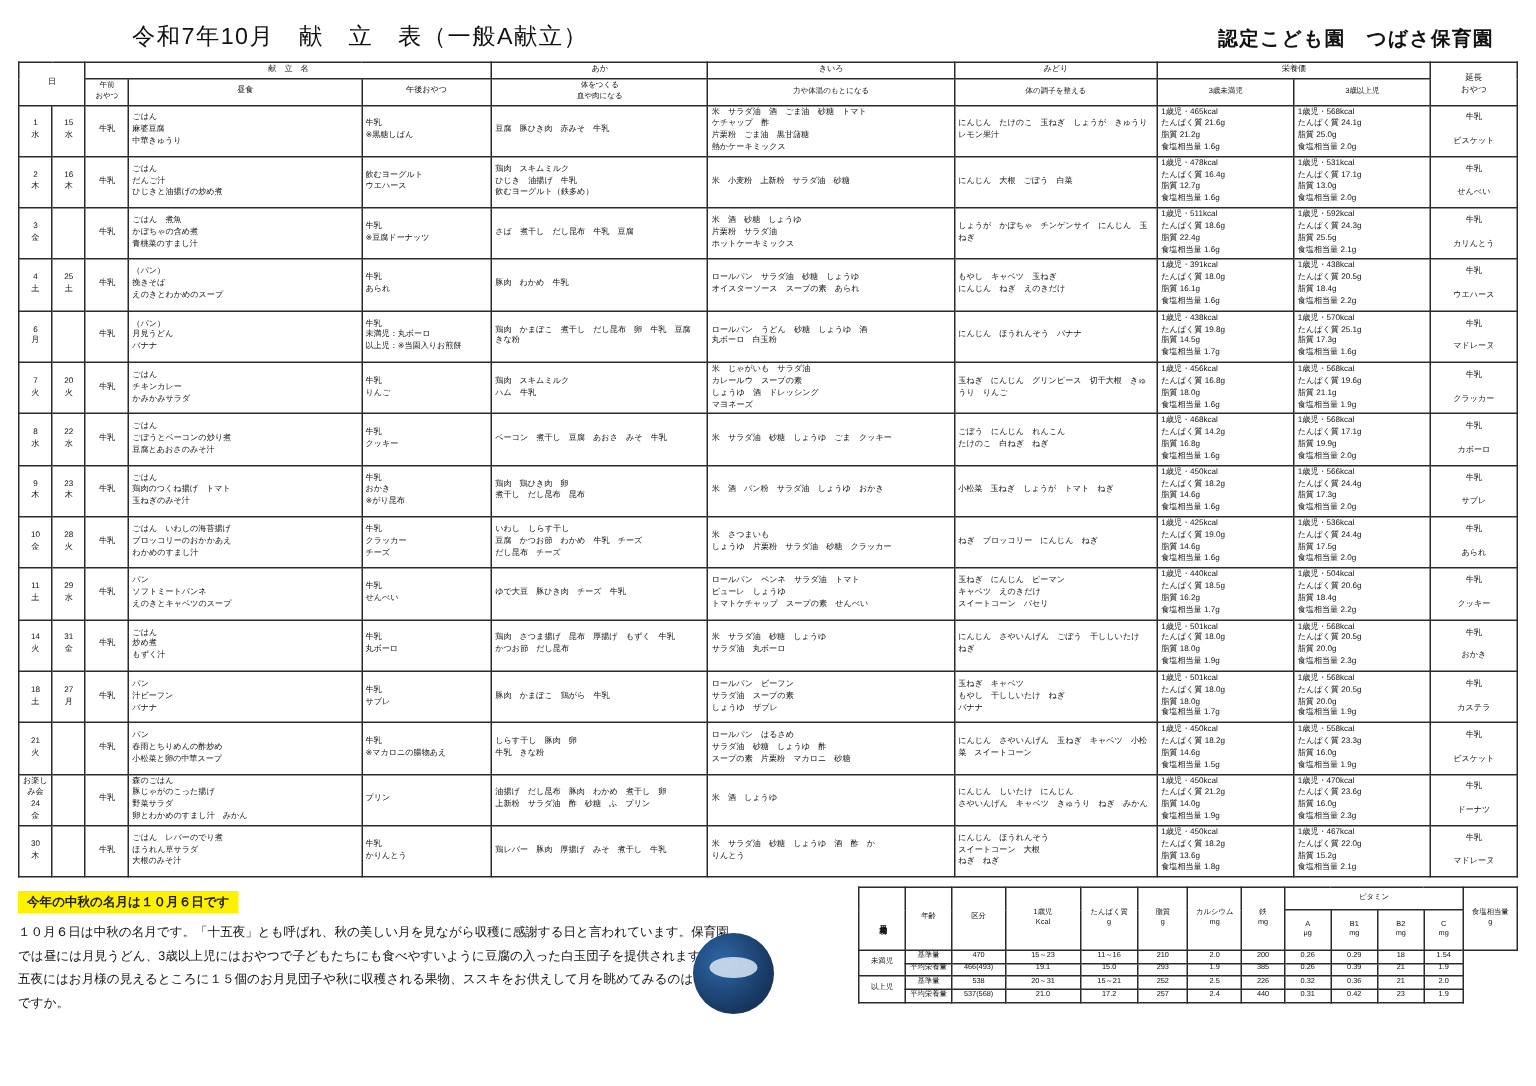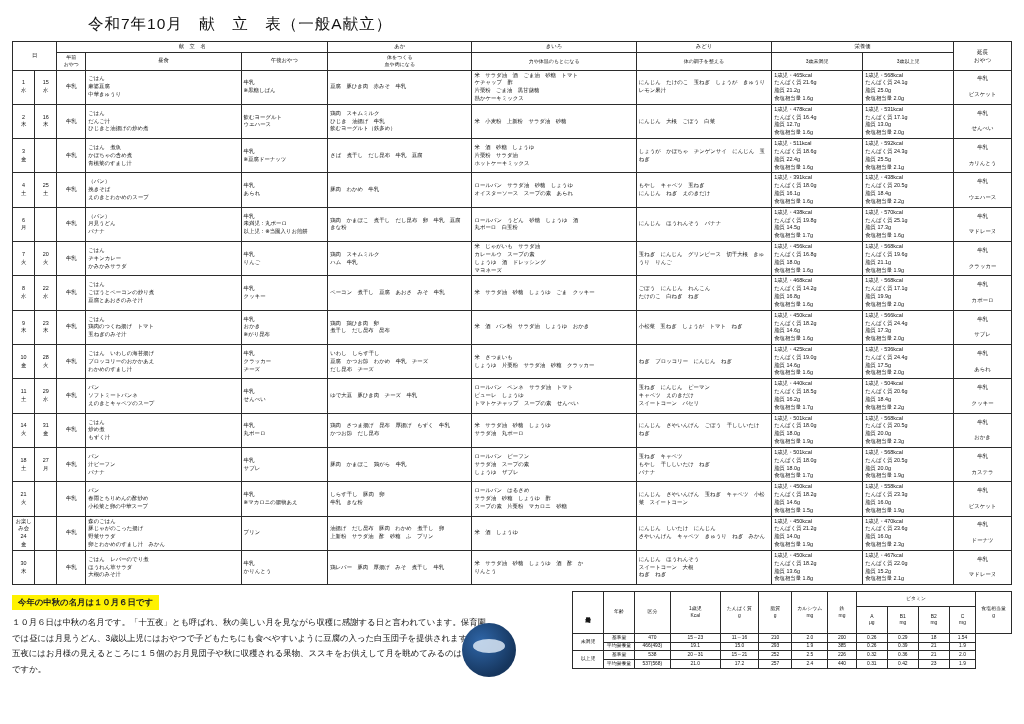--- a/index.html
+++ b/index.html
@@ -56,6 +56,7 @@
 
   <div class="hdr">
     <div class="hdr-title">令和7年10月　献　立　表（一般A献立）</div>
+    <div class="hdr-right">認定こども園　つばさ保育園</div>
   </div>
 
   <table class="menu">

